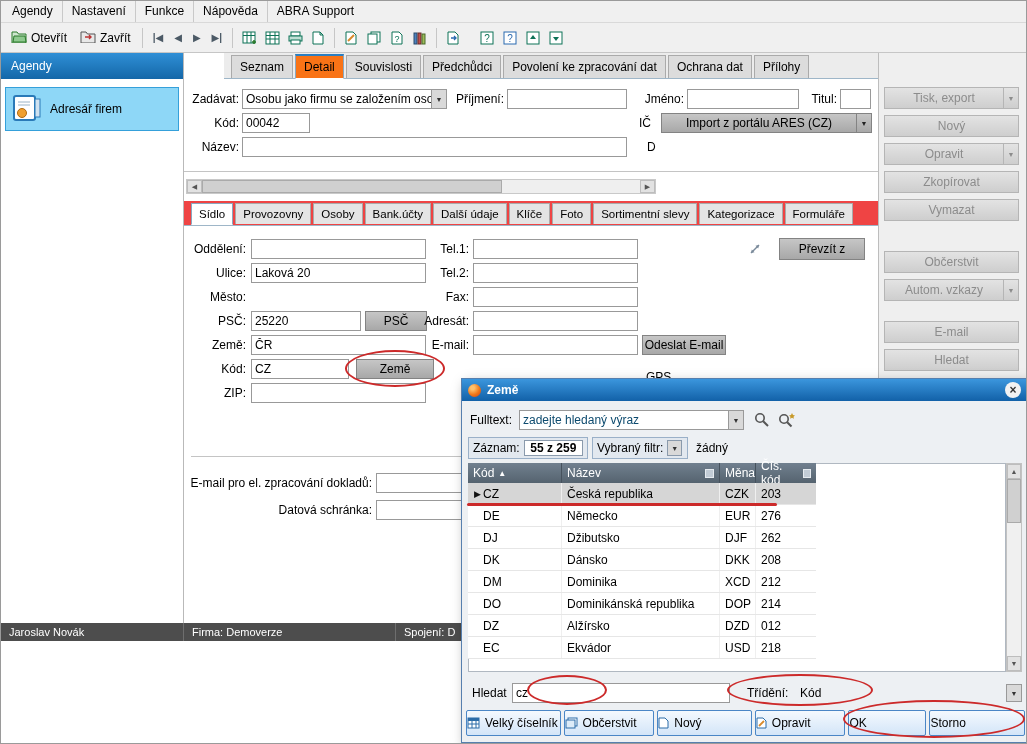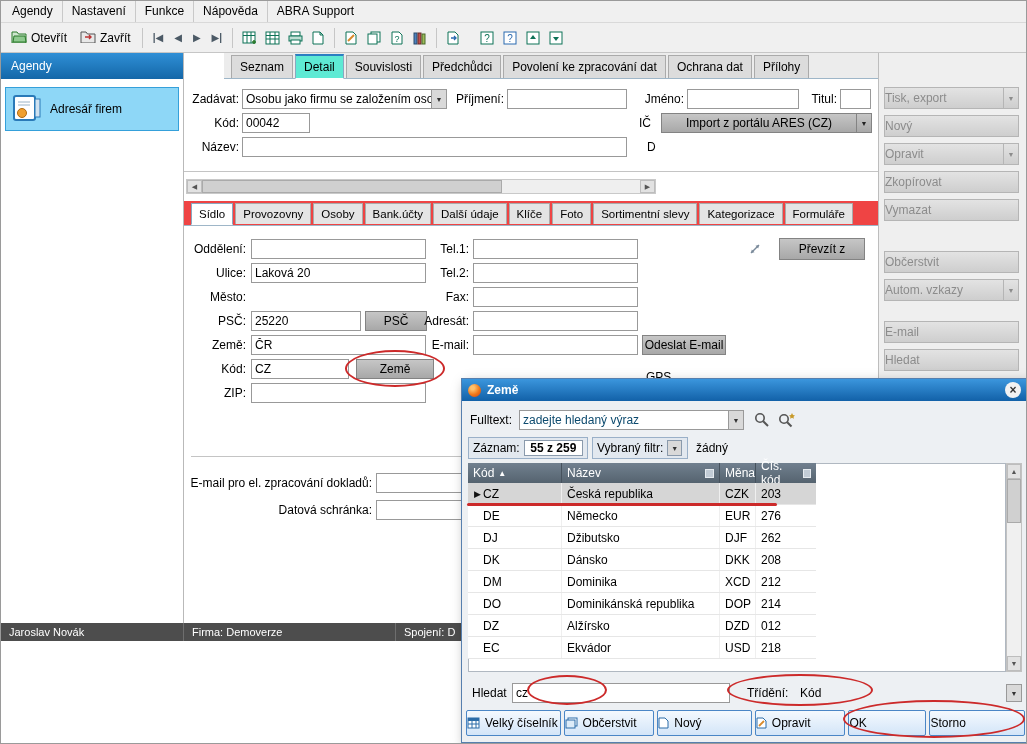--- a/index.html
+++ b/index.html
@@ -26,7 +26,7 @@
   
   .maintabs { position:absolute; left:183px; top:52px; width:694px; height:26px; background:#ececec; display:flex; align-items:flex-end; padding-left:7px; border-bottom:1px solid #9eb6c8;margin-left:40px; }
   .tab { padding:4px 8px; background:#dcdcdc; border:1px solid #aaa; border-bottom:none; margin-right:2px; white-space:nowrap; }
-  .tab.active { background:#5eead4; border-color:#8aa8c0; border-top:2px solid #2b7fc2; border-bottom:1px solid #fff; margin-bottom:-1px; position:relative; z-index:2; }
+  .tab.active { background:#f97316; border-color:#8aa8c0; border-top:2px solid #2b7fc2; border-bottom:1px solid #fff; margin-bottom:-1px; position:relative; z-index:2; }
 
   
   .main { position:absolute; left:183px; top:78px; width:694px; height:544px; background:#fff; }

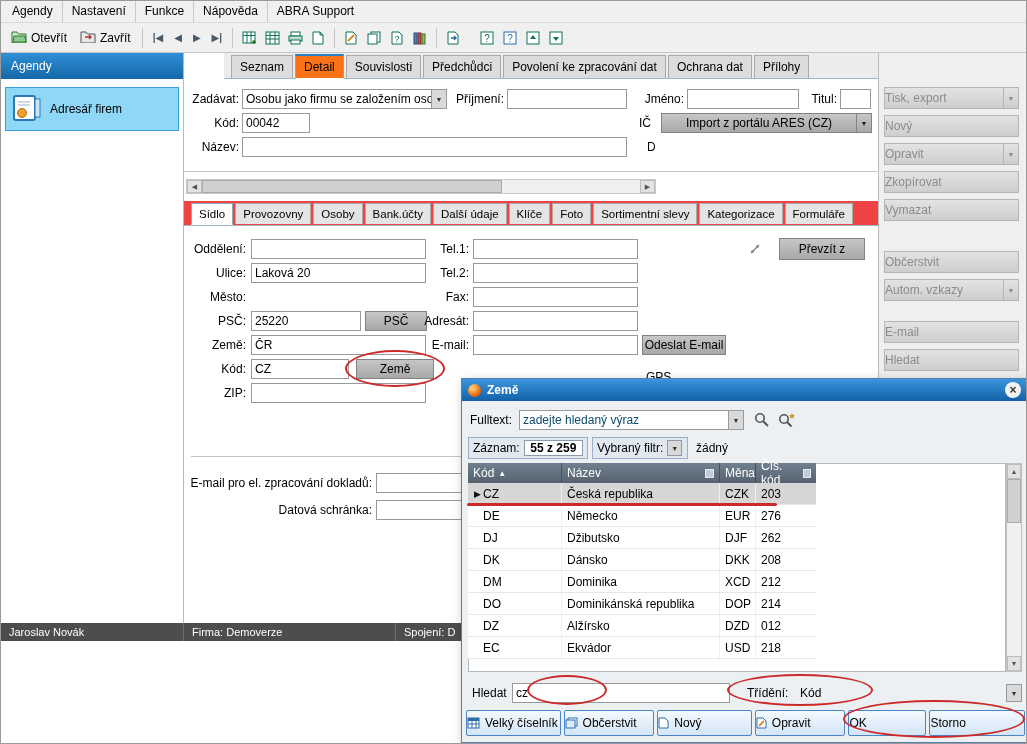--- a/index.html
+++ b/index.html
@@ -51,7 +51,7 @@
   
   .rpanel { position:absolute; left:877px; top:52px; width:150px; height:570px; background:#efefef; border-left:1px solid #bdbdbd; }
   .rbtn { position:absolute; left:5px; width:135px; height:22px; background:linear-gradient(#e3e3e3,#cecece); border:1px solid #b5b5b5; color:#8c8c8c; display:flex; align-items:center; }
-  .rbtn .cap { flex:1; }
+  .rbtn .cap { flex:1; text-align:center; }
   .rbtn .split { border-left:1px solid #b5b5b5; color:#8c8c8c; }
 
   

